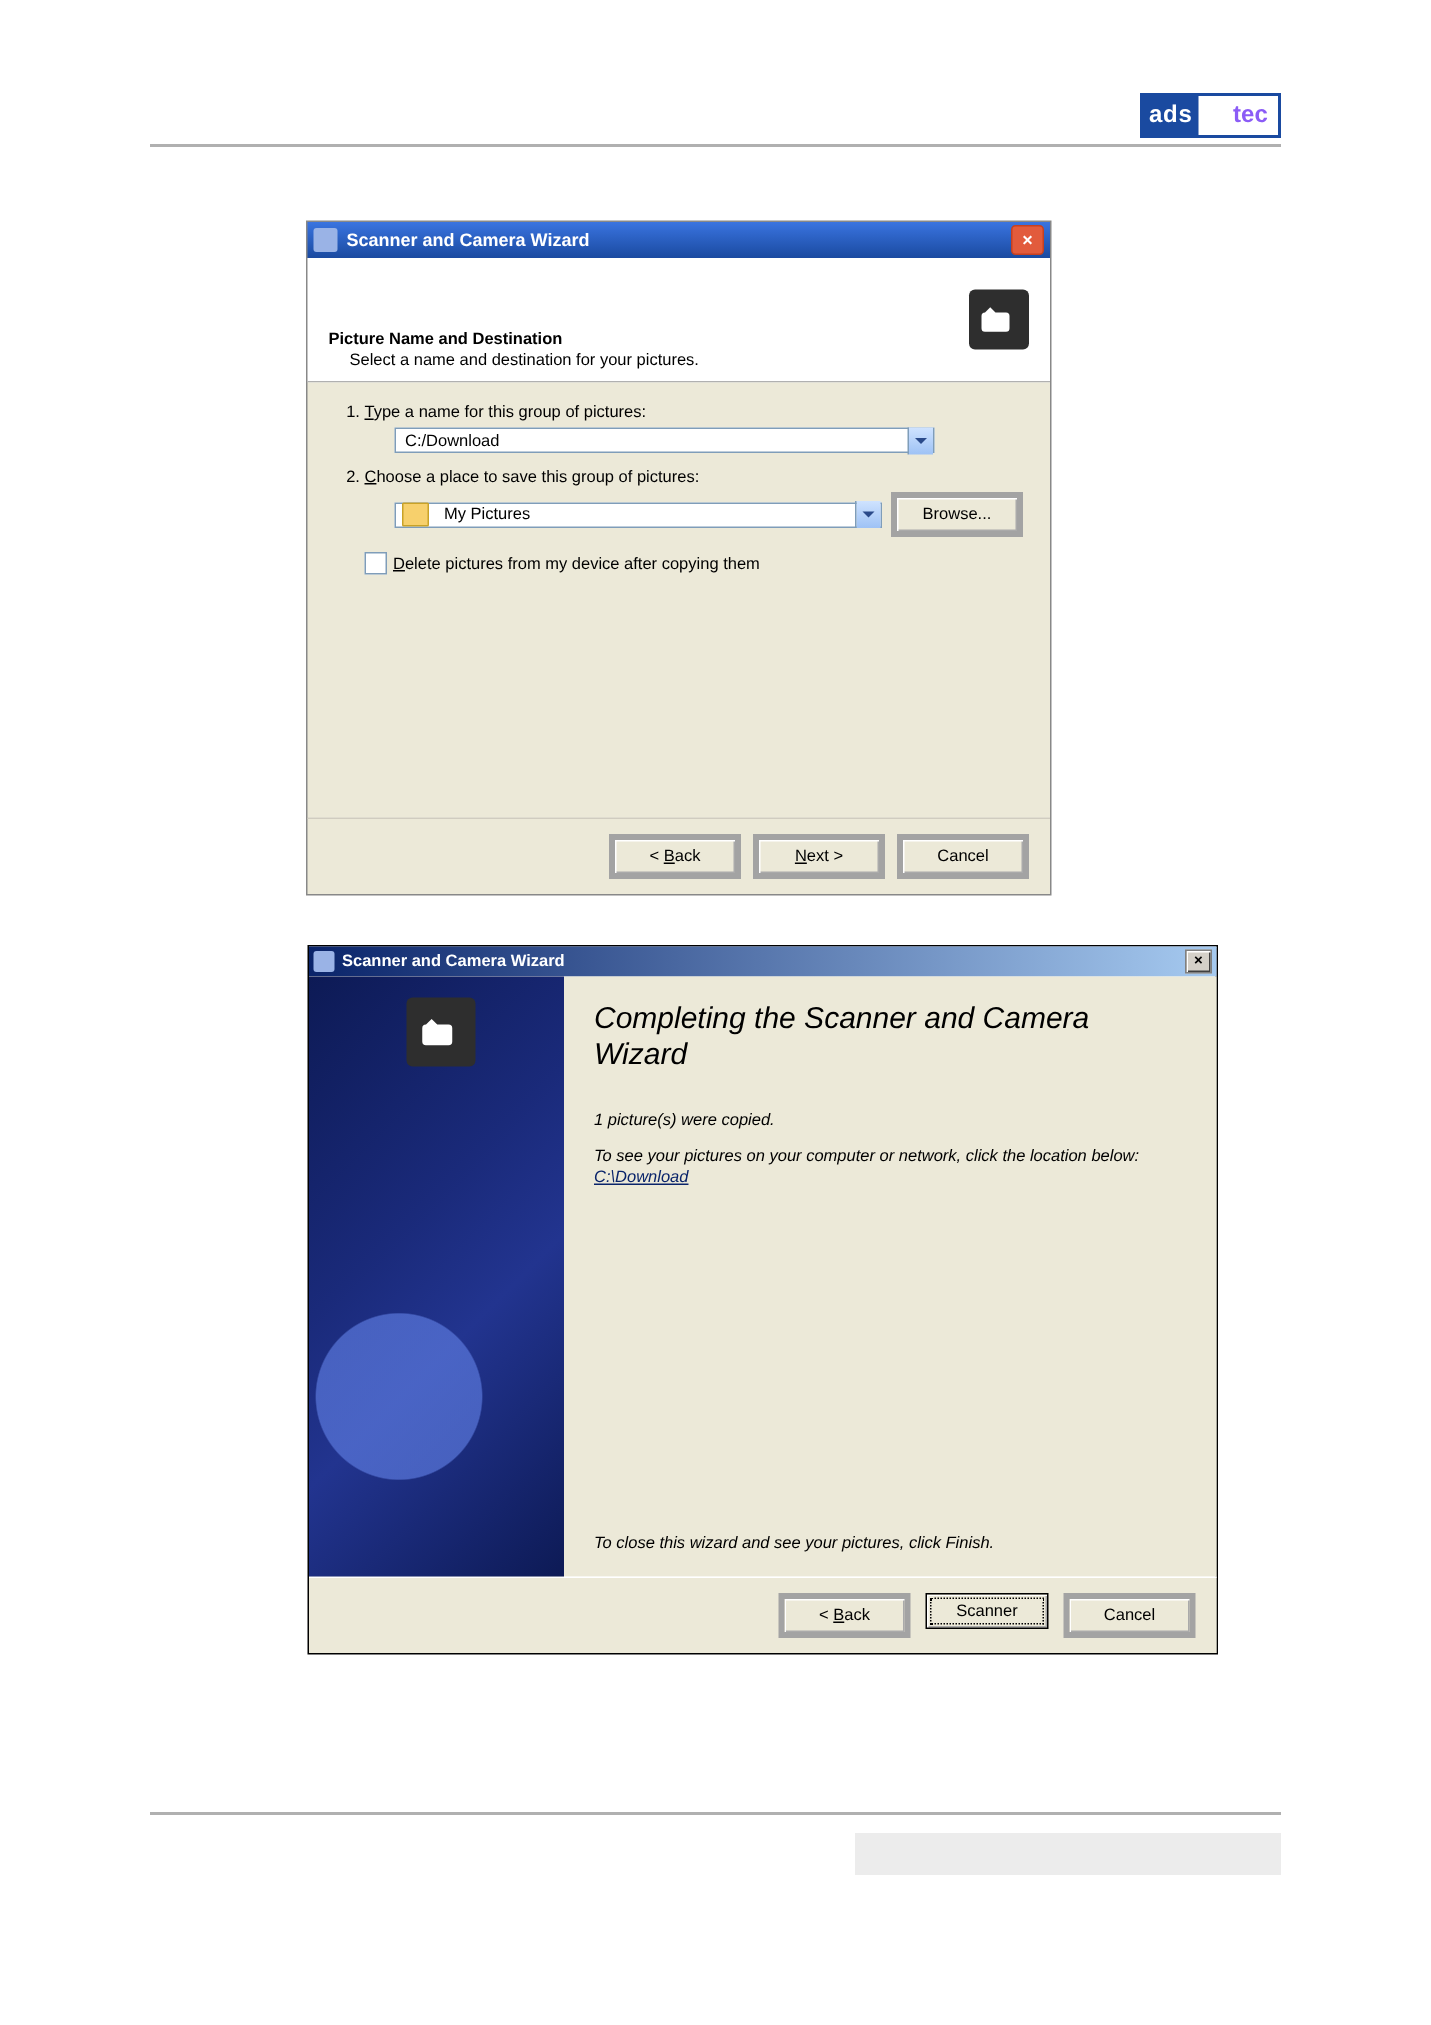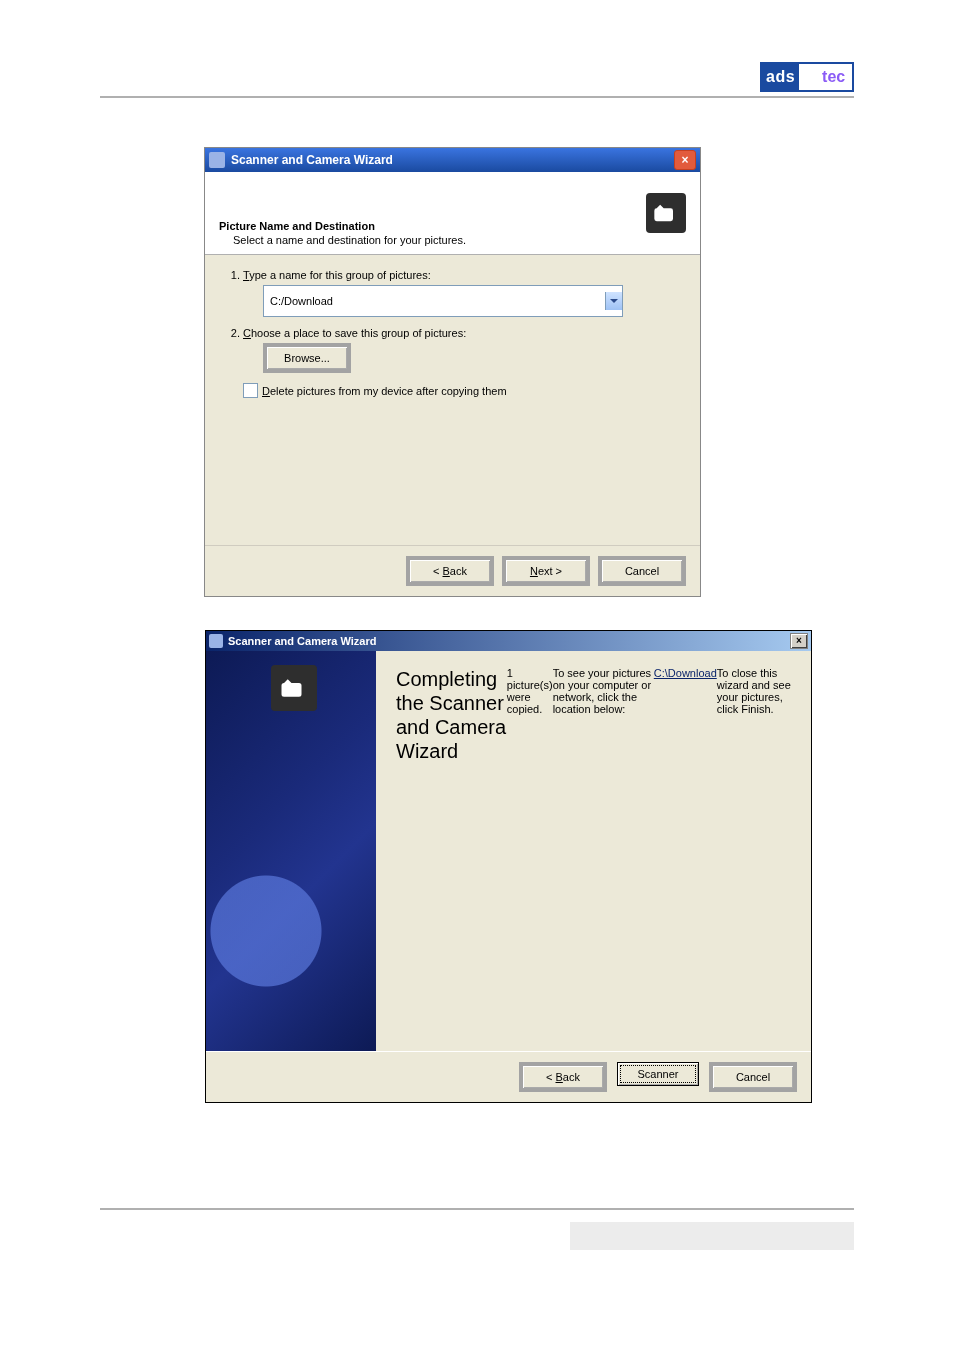--- a/index.html
+++ b/index.html
@@ -150,7 +150,7 @@
     align-items:center;
     background:#fff;
     border:1px solid #7f9db9;
-    height:32px;
+    height:17px;
     box-sizing:border-box;
   }
   .combo .combo-text { flex:1; padding:0 6px; font-size:11px; }

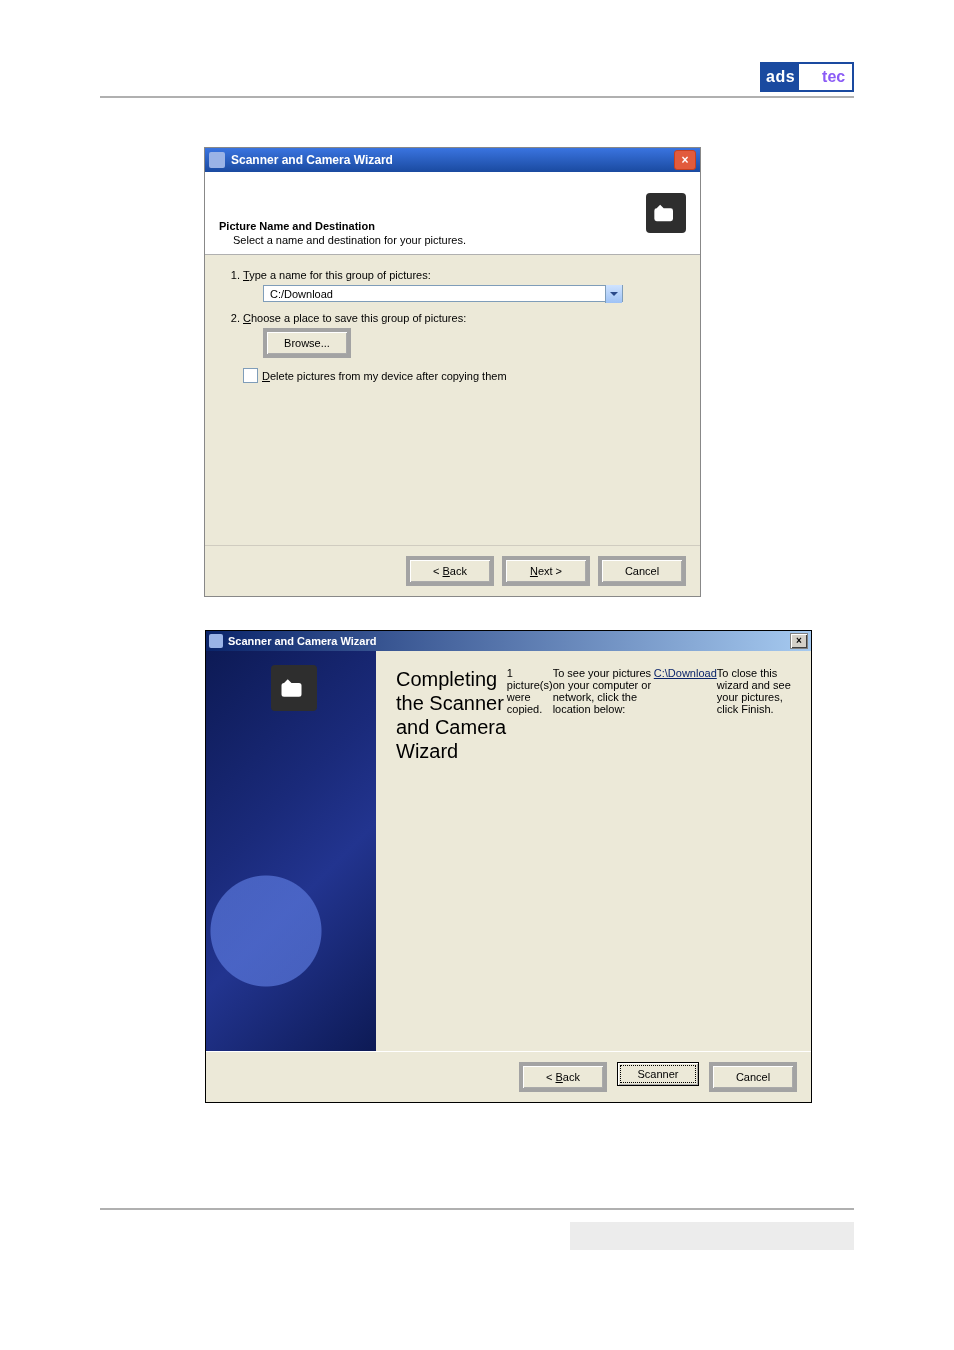--- a/index.html
+++ b/index.html
@@ -300,6 +300,13 @@
         <li>
           <span><span class="uline">C</span>hoose a place to save this group of pictures:</span>
           <div class="field-row">
+            <div class="combo" style="width:360px;">
+              <div class="folder-ico"></div>
+              <div class="combo-text">My Pictures</div>
+              <div class="combo-btn">
+                  <div class="chev"></div>
+                </div>
+            </div>
             <div class="btn-classic">
                 <span>Browse...</span>
               </div>

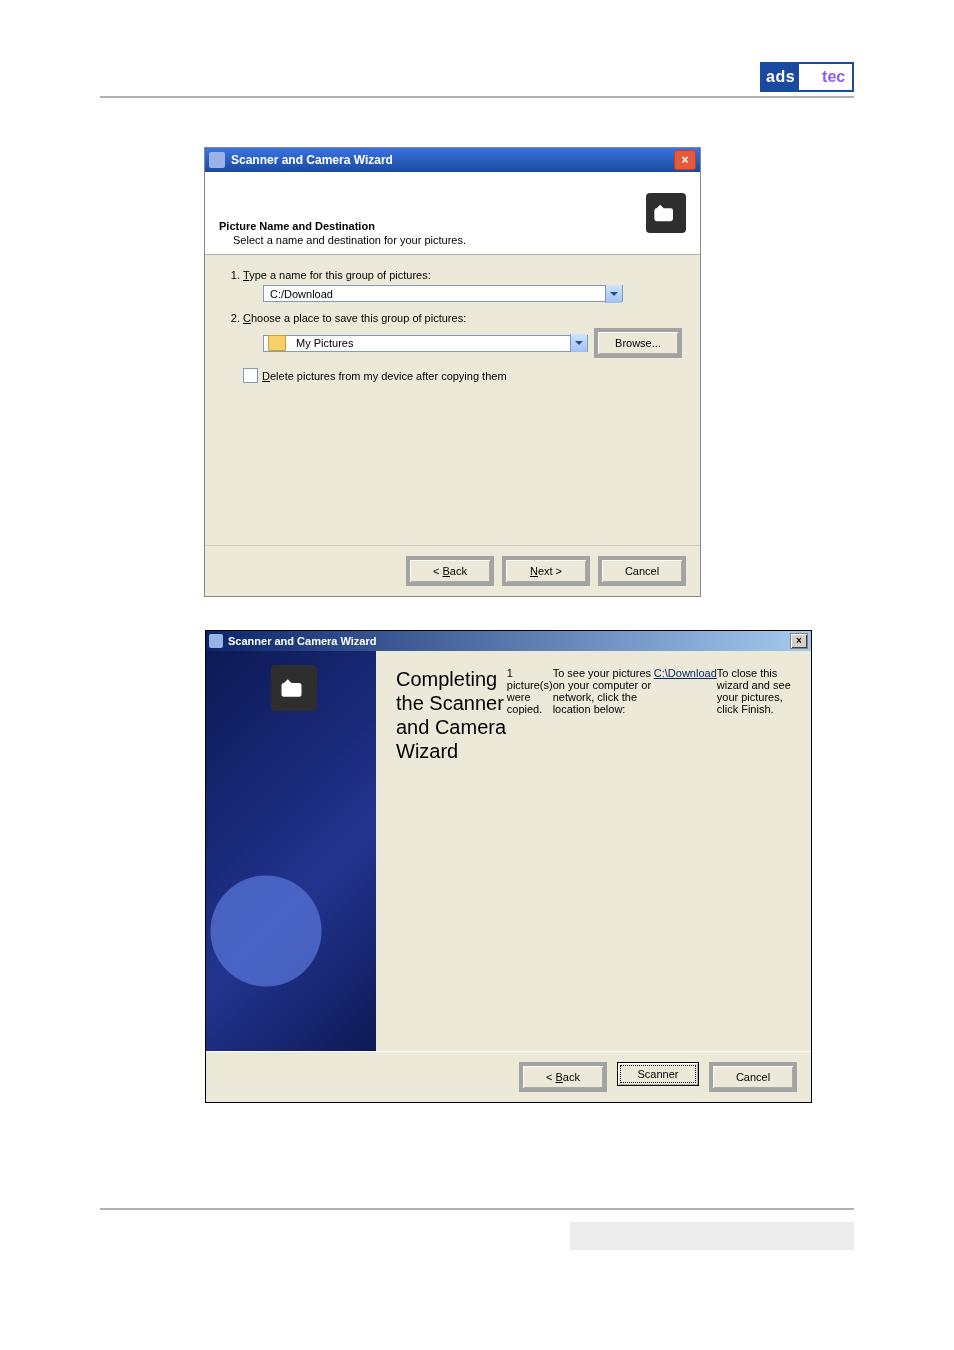--- a/index.html
+++ b/index.html
@@ -232,7 +232,7 @@
   .dlg2-main {
     flex:1;
     padding:16px 20px 12px 20px;
-    display:flex;
+    display:flex;flex-direction:column;font-style:italic;
   }
   .dlg2-main h2 {
     font-family:"Franklin Gothic Medium","Arial Narrow",Arial,sans-serif;

